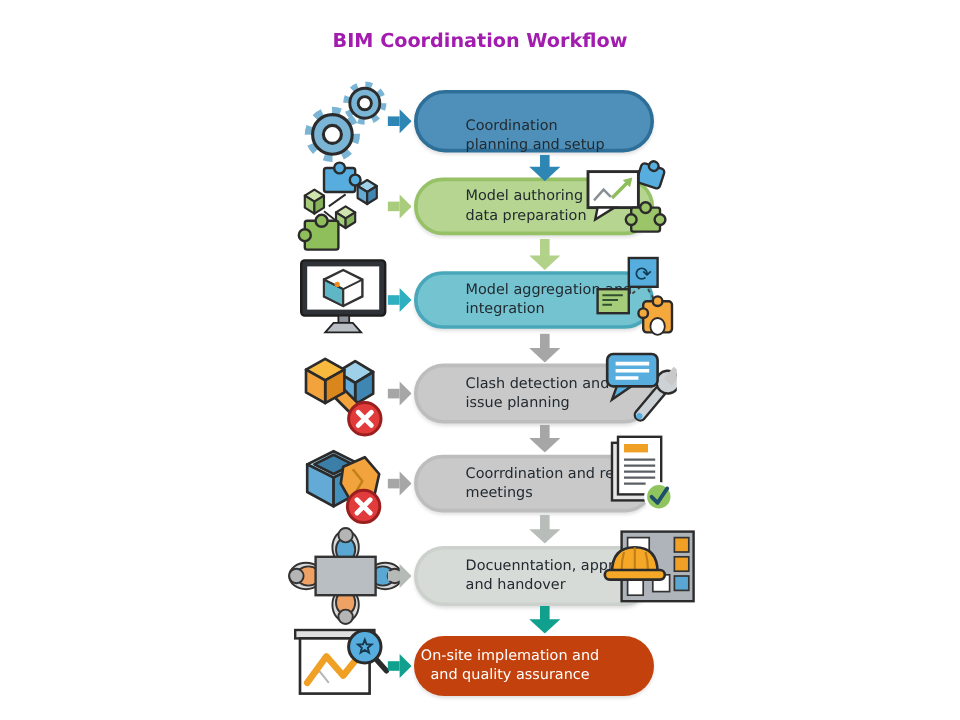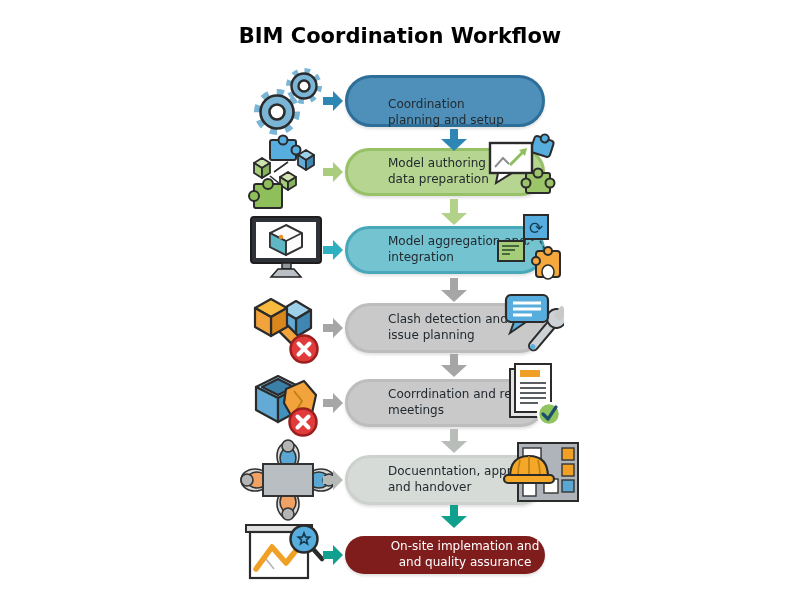--- a/index.html
+++ b/index.html
@@ -16,7 +16,7 @@
 
   
   .title{position:absolute;left:200px;top:24px;width:400px;text-align:center;
-         font-size:21px;font-weight:700;color:#000000;}
+         font-size:16px;font-weight:700;color:#a21caf;}
 
   
   .row{position:absolute;left:238px;width:345px;}

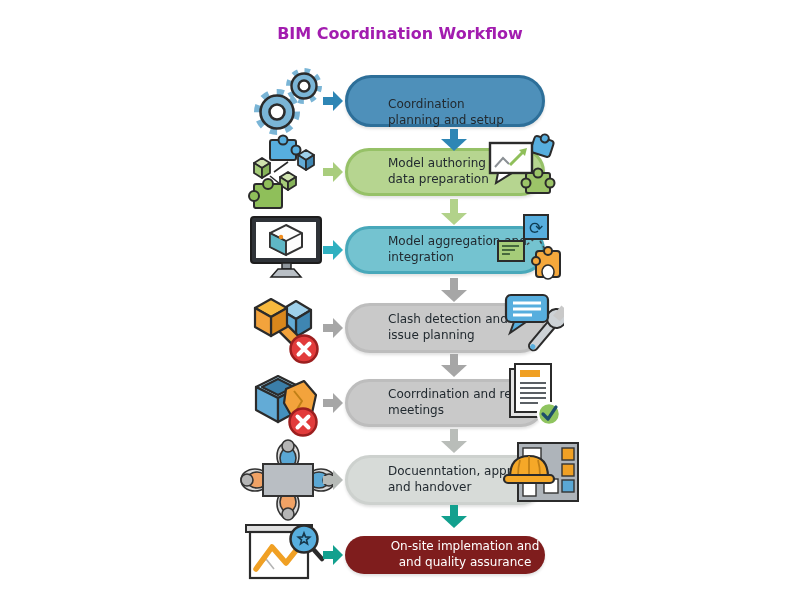--- a/index.html
+++ b/index.html
@@ -33,7 +33,7 @@
   .p4{height:50px;background:#c9c9c9;border:3px solid #bdbdbd;}
   .p5{height:48px;background:#c9c9c9;border:3px solid #bdbdbd;}
   .p6{height:50px;background:#d7dbd8;border:3px solid #cdd1ce;}
-  .p7{height:38px;background:#7f1d1d;border:none;justify-content:flex-end;}
+  .p7{height:50px;background:#c2410c;border:none;justify-content:flex-start;}
   .p7 .lbl{color:#ffffff;padding:0;text-align:center;max-width:160px;}
   .t1{max-width:120px;margin-top:24px;}.t2{max-width:150px;}.t3{max-width:150px;}
   .t4{max-width:140px;}.t5{max-width:168px;}.t6{max-width:160px;}

